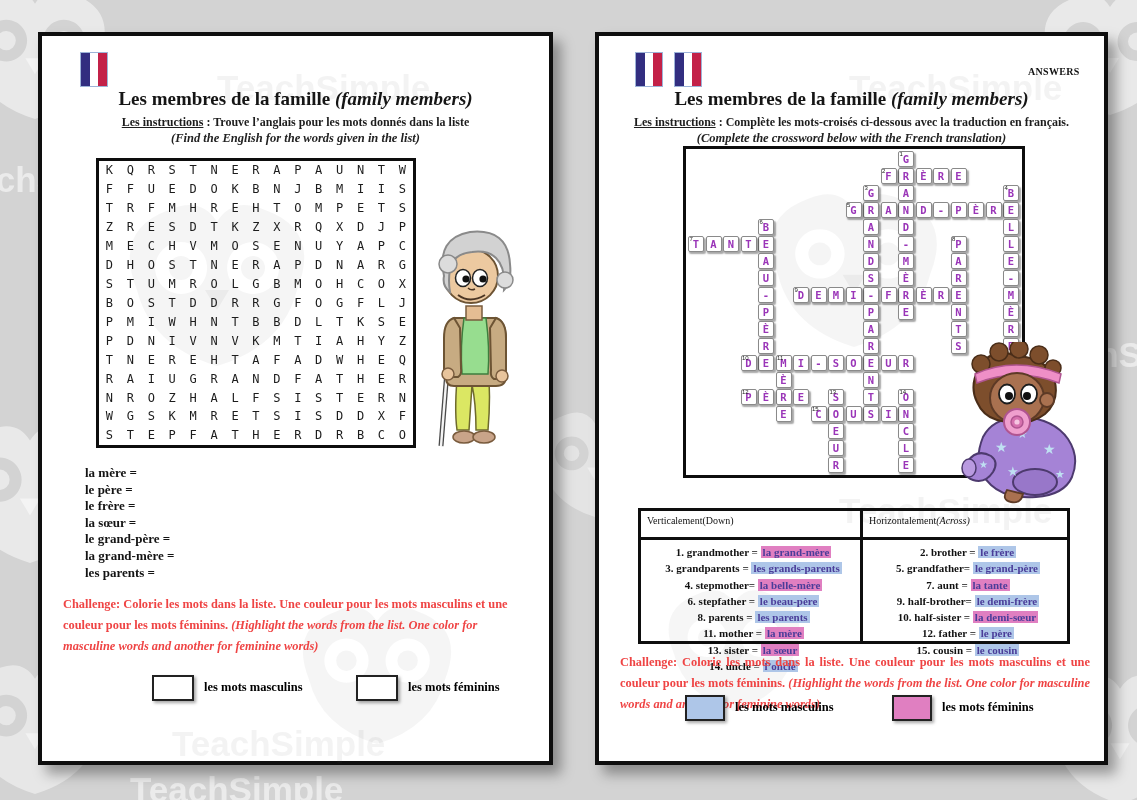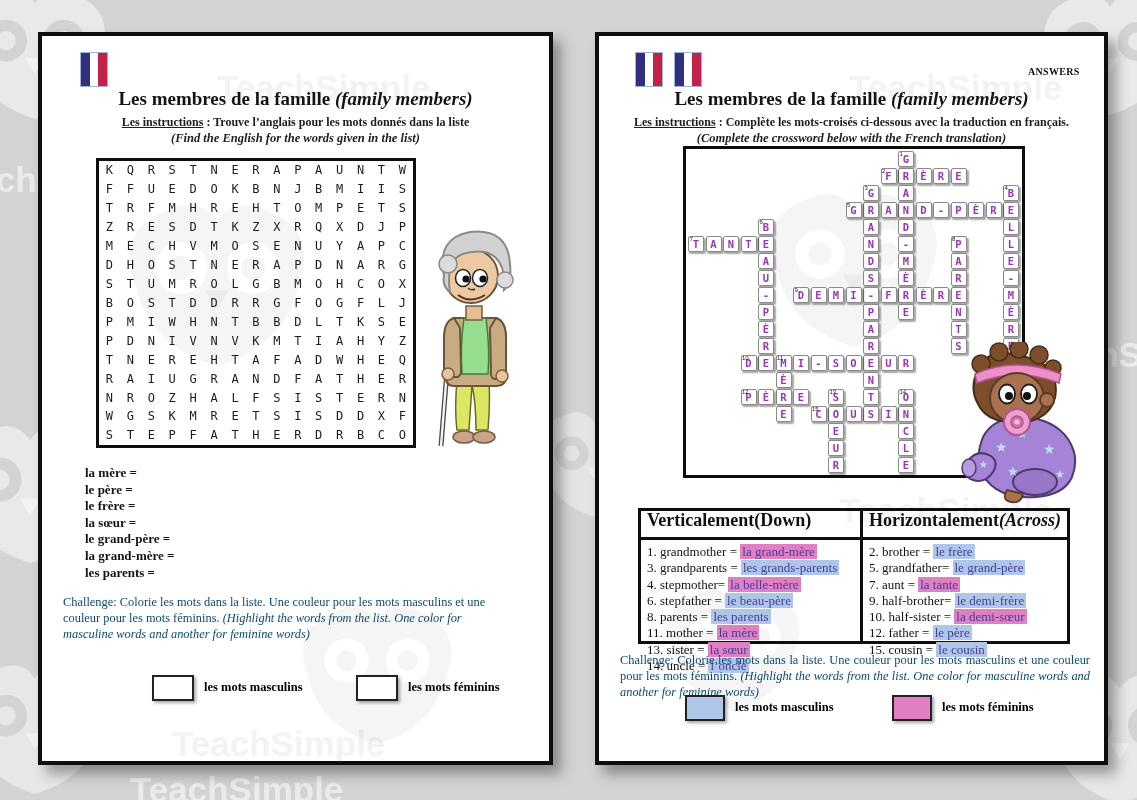--- a/index.html
+++ b/index.html
@@ -62,7 +62,7 @@
   #hyphen-note .en{font-style:italic;}
 
   #answers-table{position:absolute;left:39px;top:472px;width:432px;height:136px;border:3px solid #0e0e0e;box-sizing:border-box;}
-  .tbl-header{position:absolute;top:0;height:18px;display:flex;align-items:center;font-size:18px;font-weight:700;color:#111;padding-left:6px;box-sizing:border-box;}
+  .tbl-header{position:absolute;top:0;height:18px;display:flex;align-items:center;font-size:10px;font-weight:400;color:#111;padding-left:6px;box-sizing:border-box;}
   .tbl-header .paren-it{font-style:italic;}
   #tbl-divider{position:absolute;left:219px;top:0;bottom:0;width:3px;background:#0e0e0e;}
   #tbl-headline{position:absolute;left:0;right:0;top:26px;height:3px;background:#0e0e0e;}

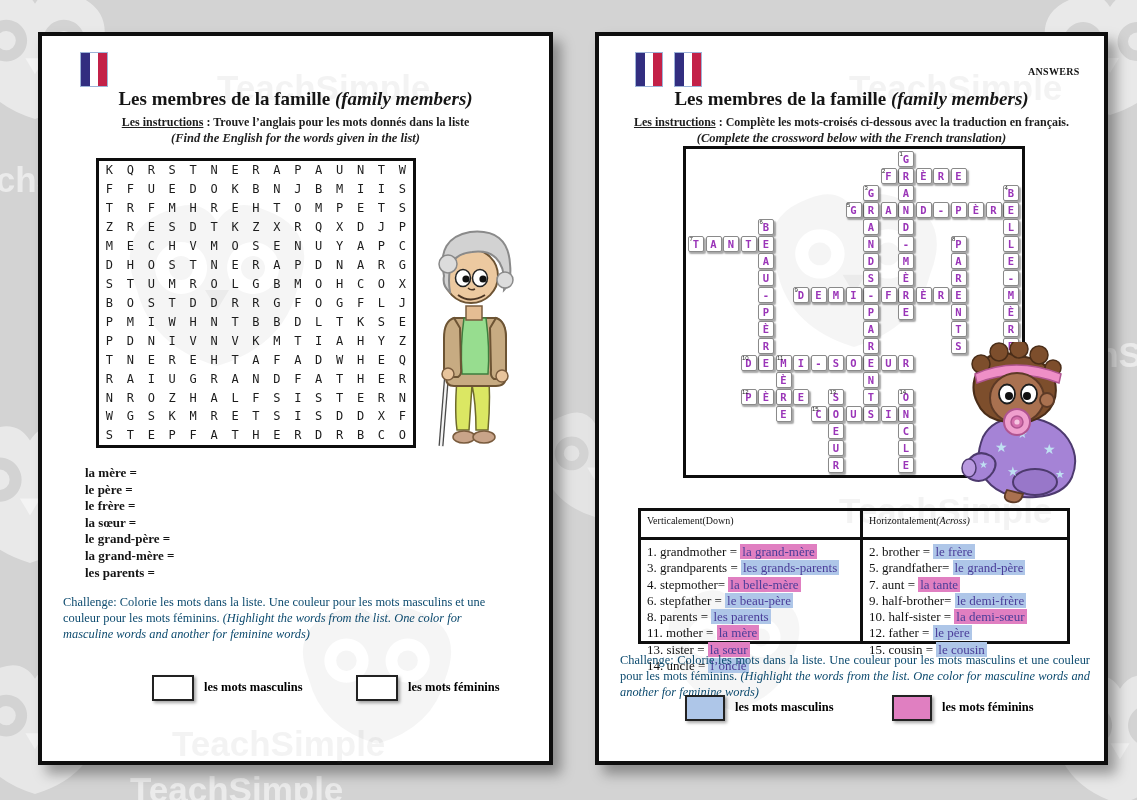--- a/index.html
+++ b/index.html
@@ -66,7 +66,7 @@
   .tbl-header .paren-it{font-style:italic;}
   #tbl-divider{position:absolute;left:219px;top:0;bottom:0;width:3px;background:#0e0e0e;}
   #tbl-headline{position:absolute;left:0;right:0;top:26px;height:3px;background:#0e0e0e;}
-  .clue-col{position:absolute;top:33px;bottom:2px;font-size:13px;font-weight:400;color:#111;padding-left:6px;box-sizing:border-box;}
+  .clue-col{position:absolute;top:33px;bottom:2px;font-size:11px;font-weight:700;color:#111;padding-left:6px;box-sizing:border-box;text-align:center;}
   #clues-down{left:0;width:219px;}
   #clues-across{left:222px;right:0;}
   .clue-row{line-height:16.3px;white-space:nowrap;}

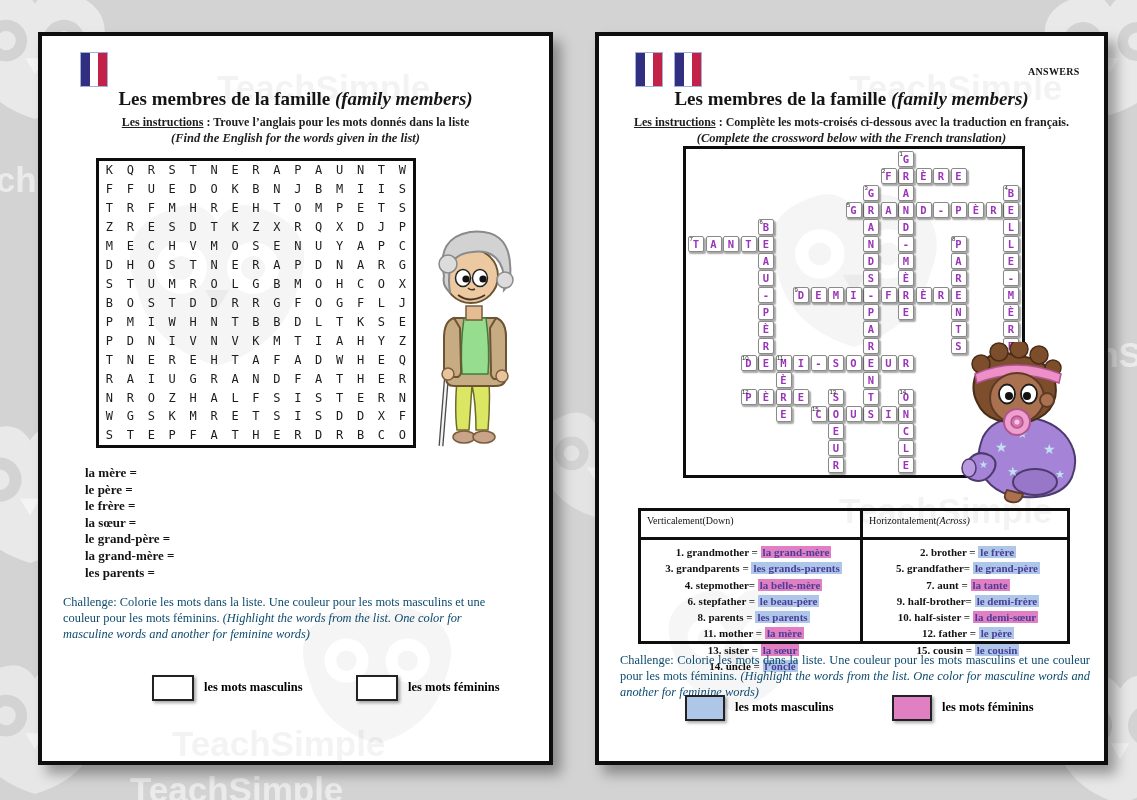--- a/index.html
+++ b/index.html
@@ -42,7 +42,7 @@
   #wl-right{left:260px;}
   .word-item{line-height:16.6px;}
 
-  .challenge{position:absolute;font-size:12.4px;color:#0c4a6e;line-height:16px;font-weight:400;}
+  .challenge{position:absolute;font-size:12.4px;color:#ef4444;line-height:21px;font-weight:700;}
   .challenge .en{font-style:italic;}
   .legend-swatch{position:absolute;width:42px;height:26px;border:2.5px solid #222;box-sizing:border-box;
                  box-shadow:2px 2px 3px rgba(0,0,0,0.35);}

